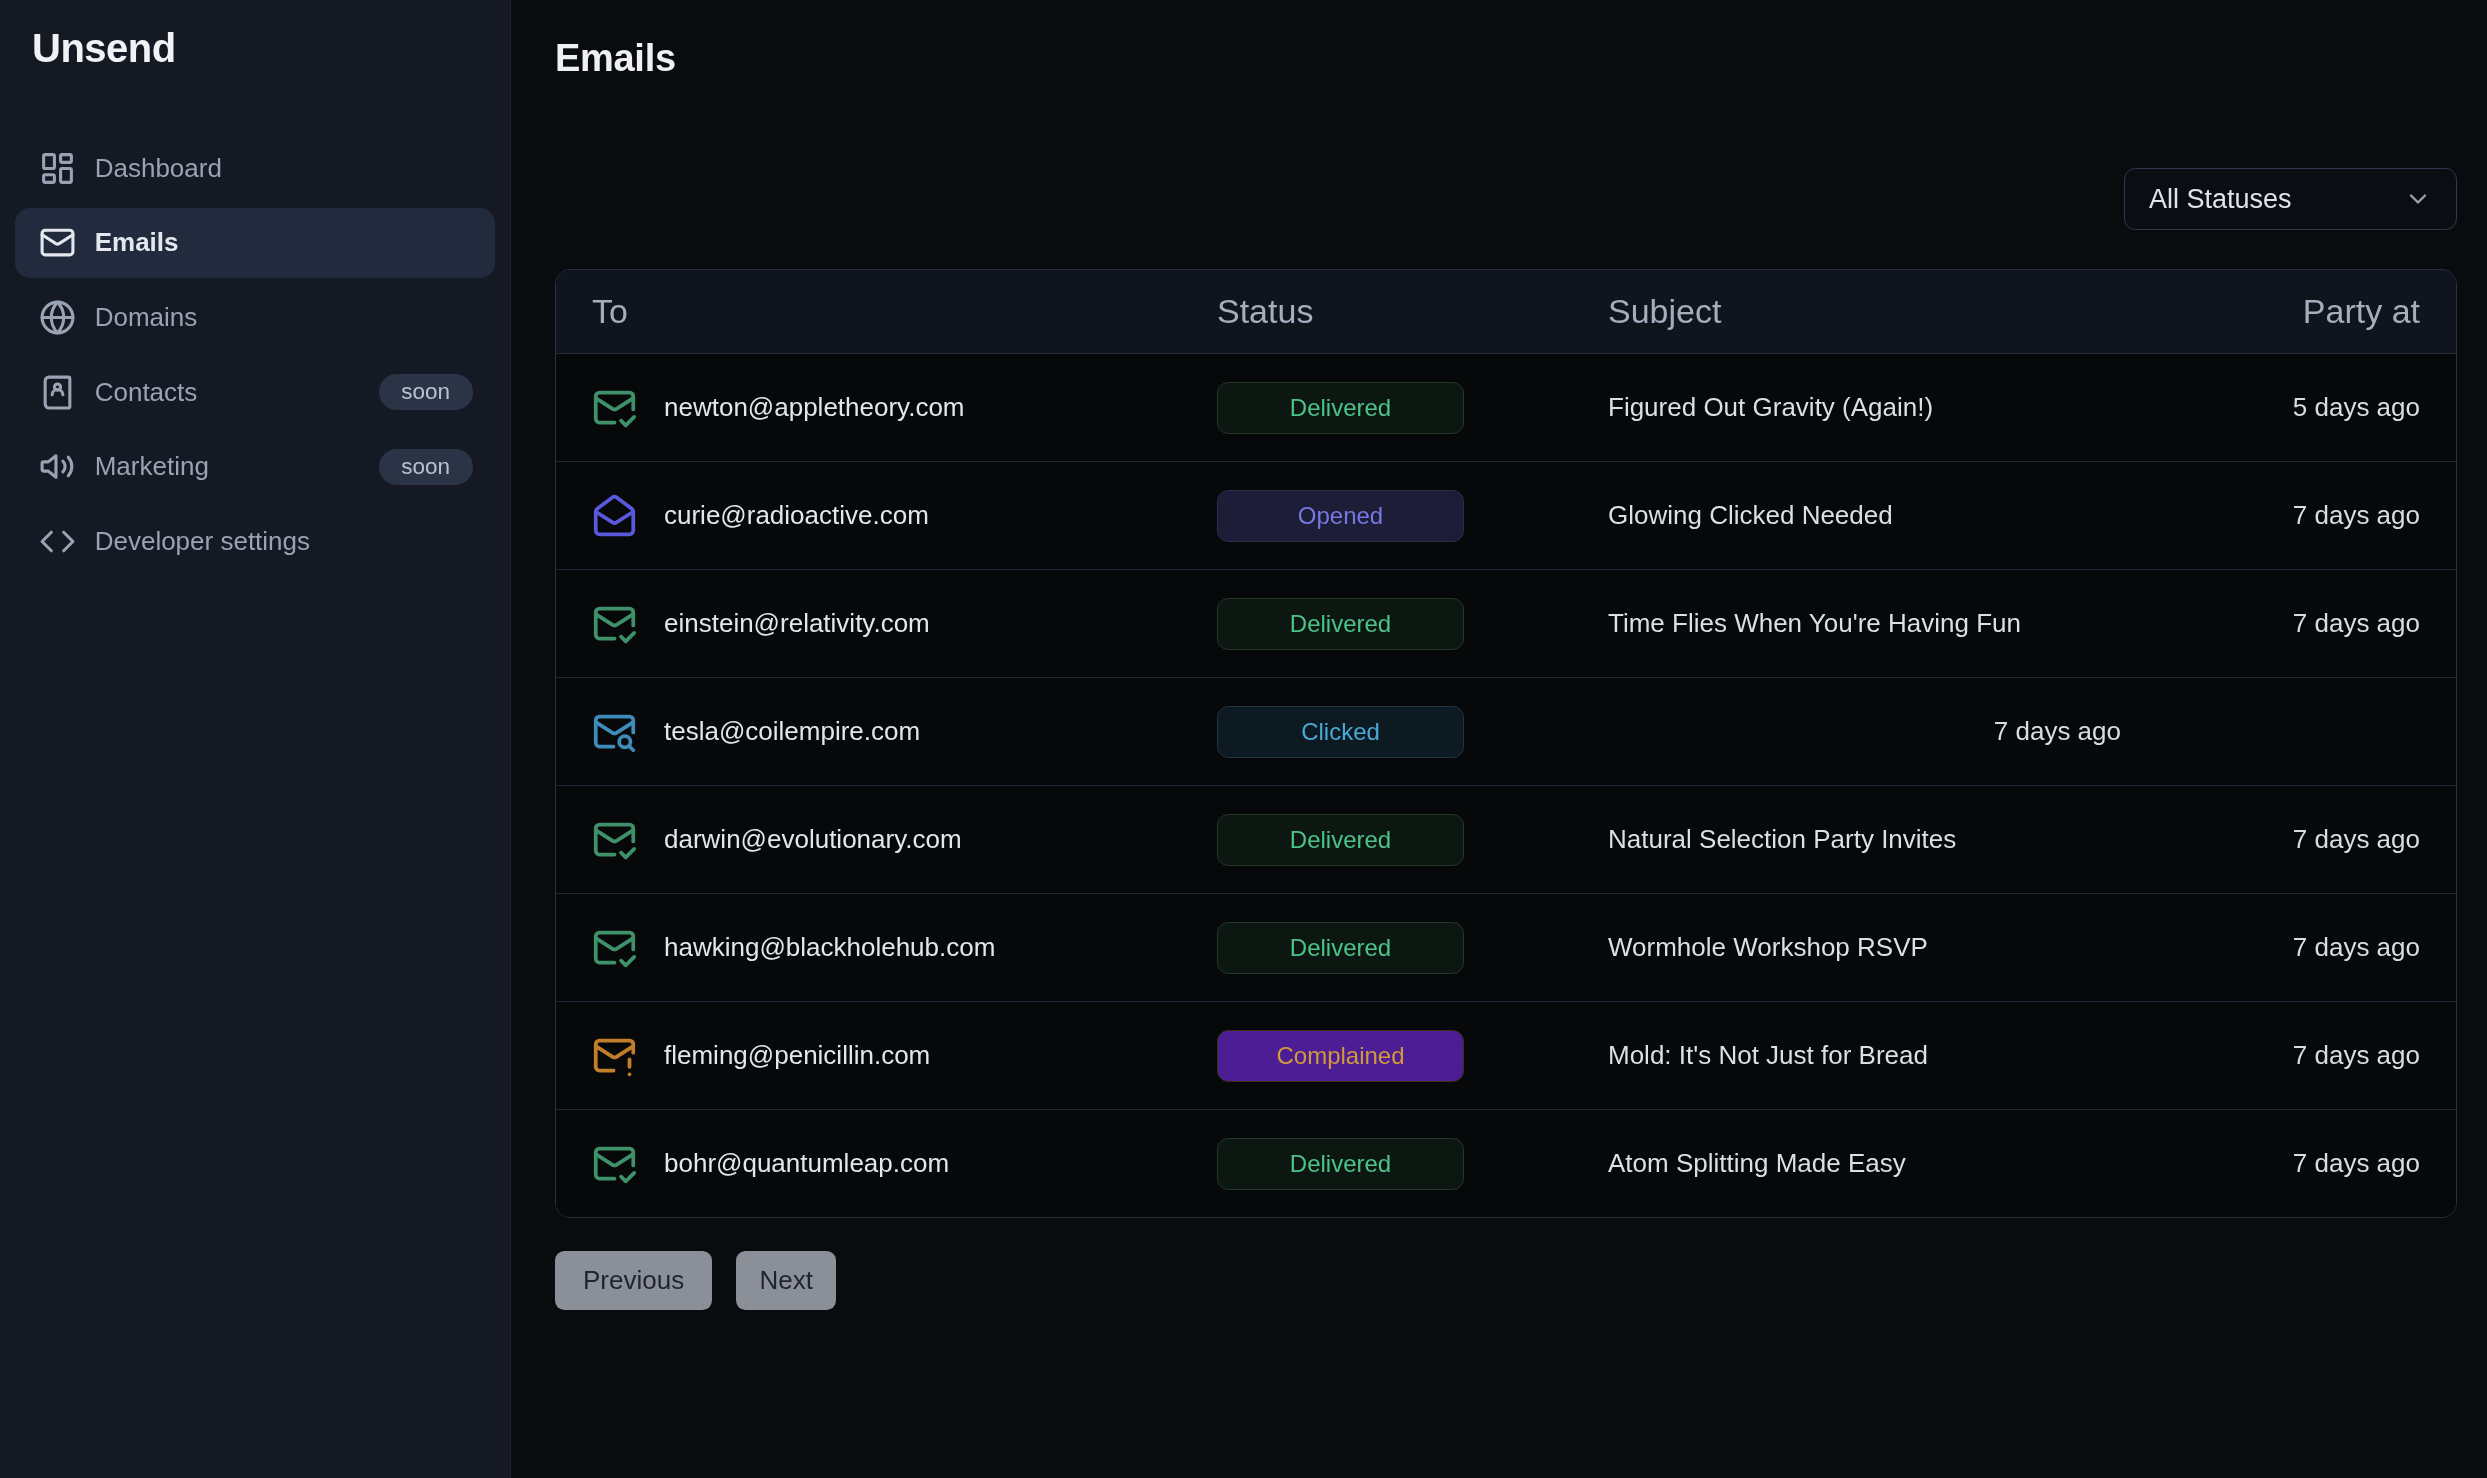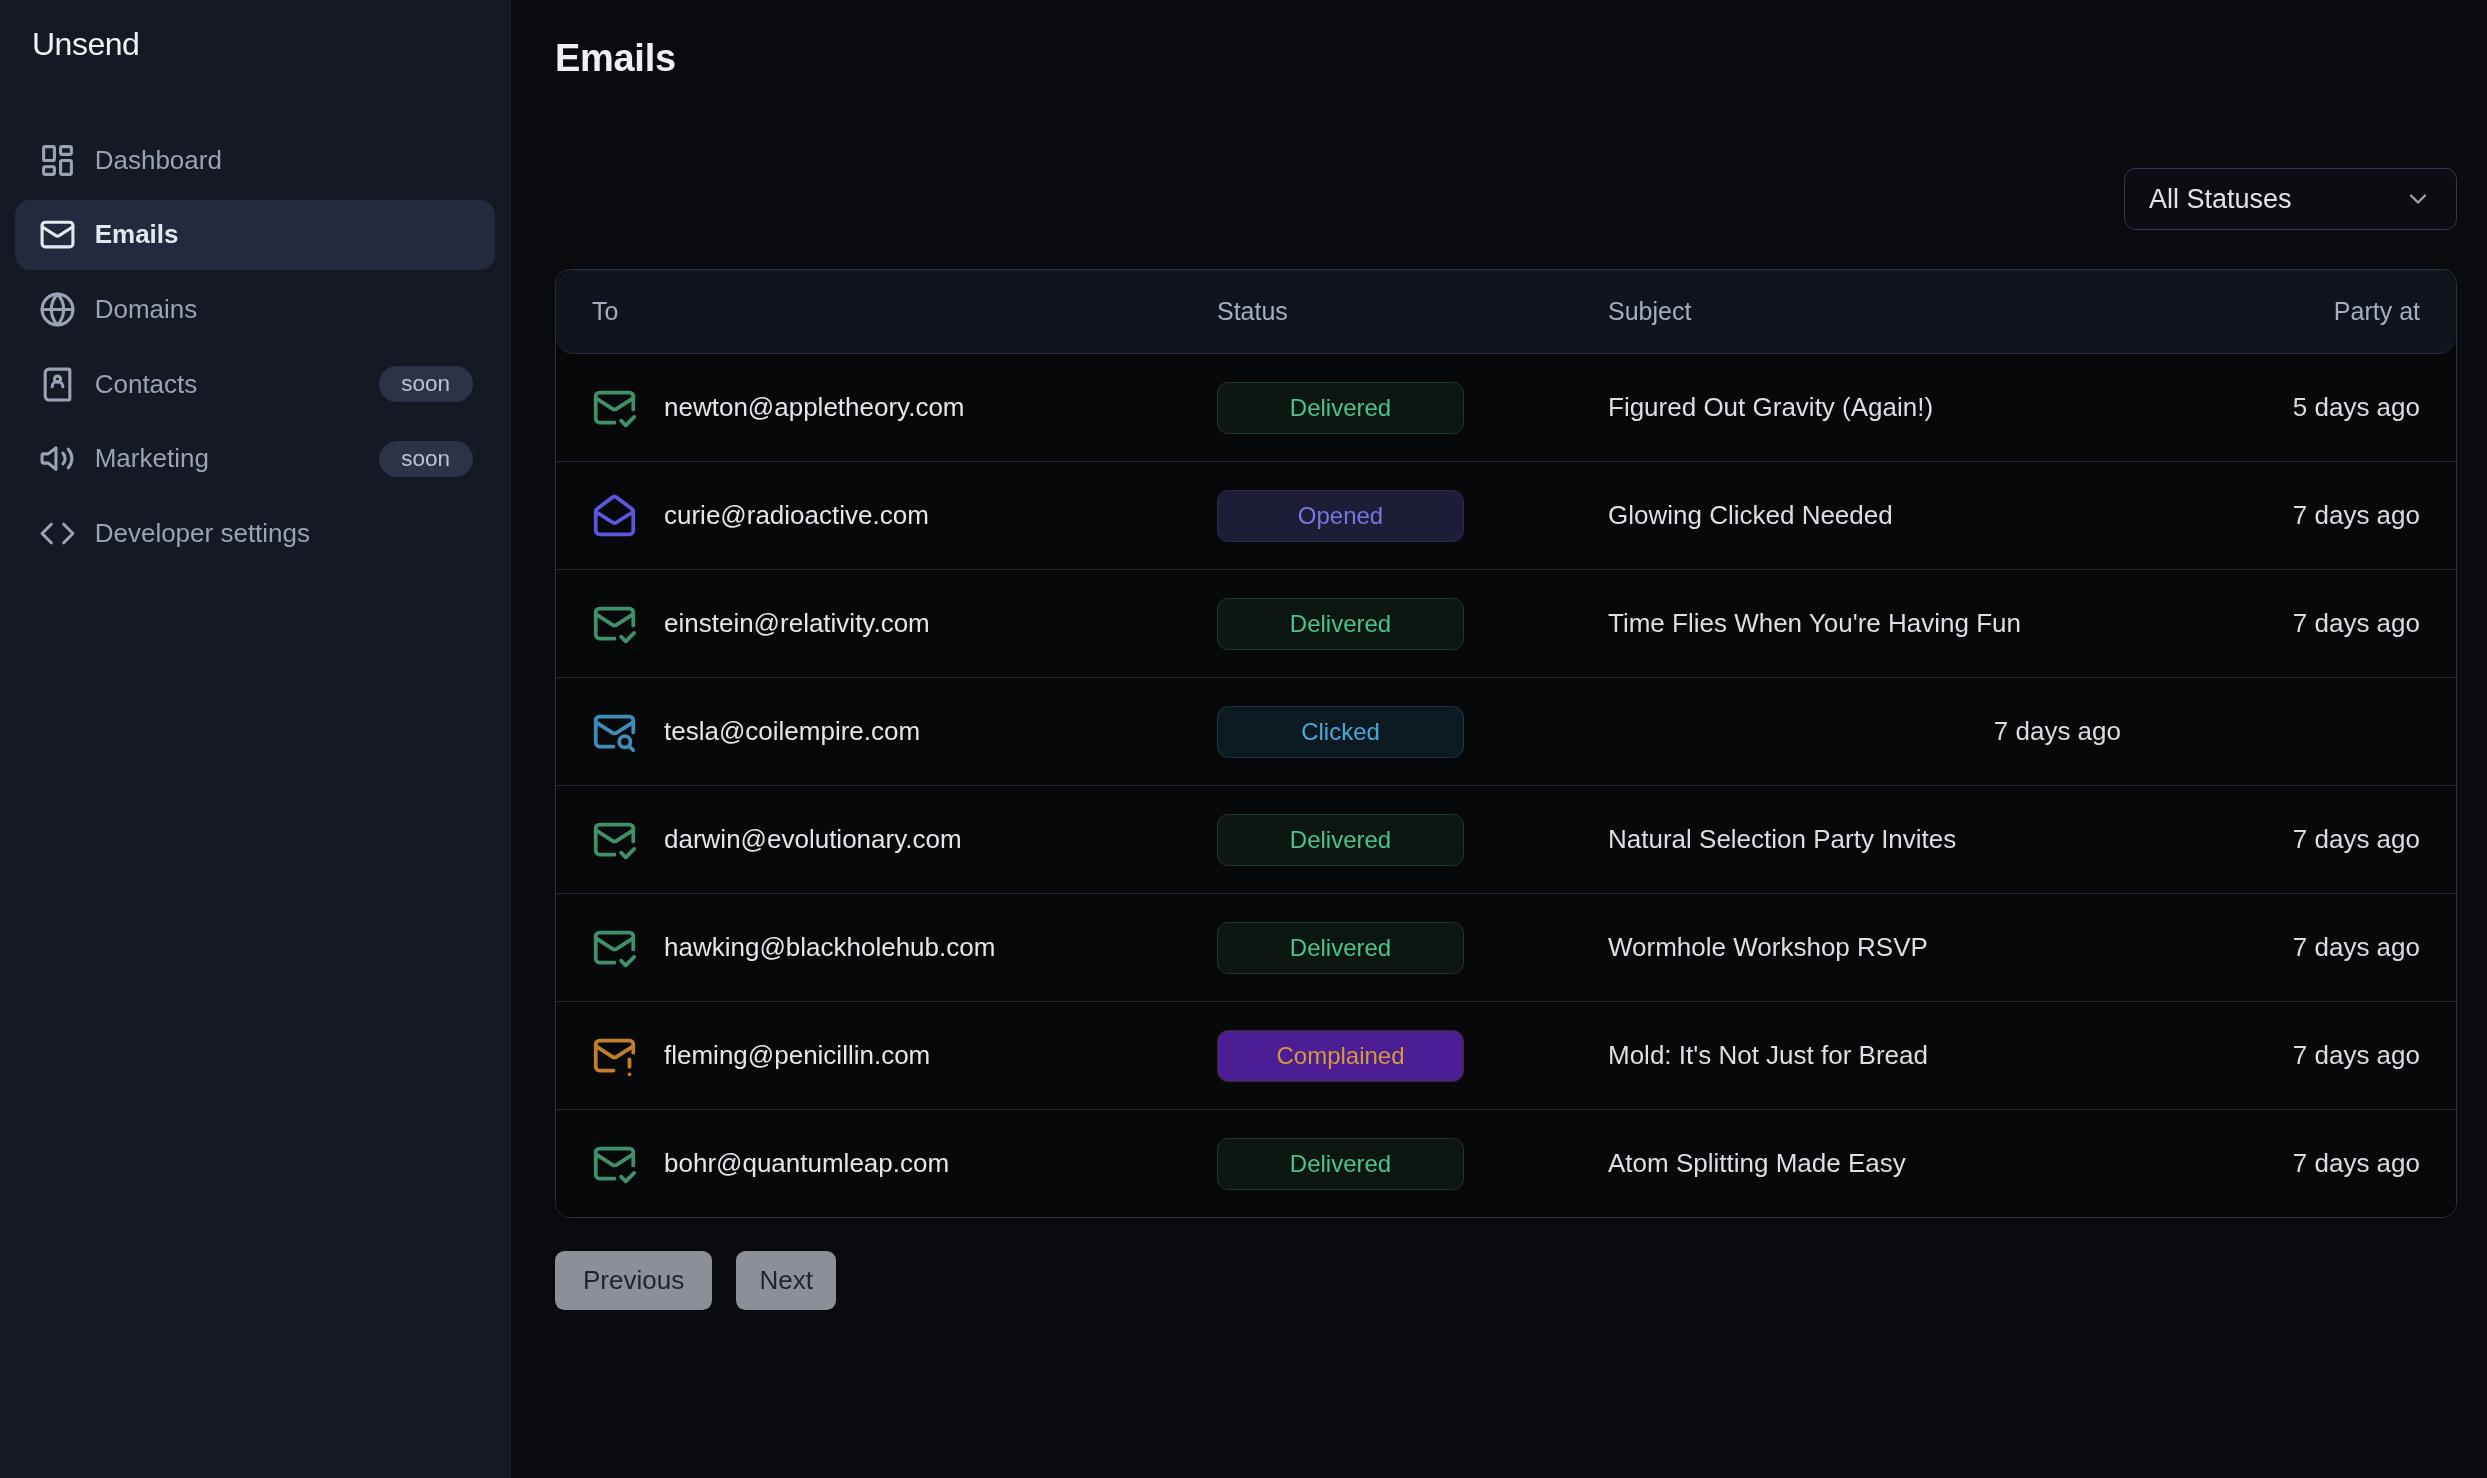--- a/index.html
+++ b/index.html
@@ -18,7 +18,7 @@
     box-sizing:border-box;padding:26px 15px 0 15px;
   }
   .brand{
-    font-size:32px;font-weight:400;color:#f0f2f5;
+    font-size:40px;font-weight:700;color:#f0f2f5;
     letter-spacing:-0.5px;padding-left:17px;margin-bottom:62px;
   }
   .nav-item{

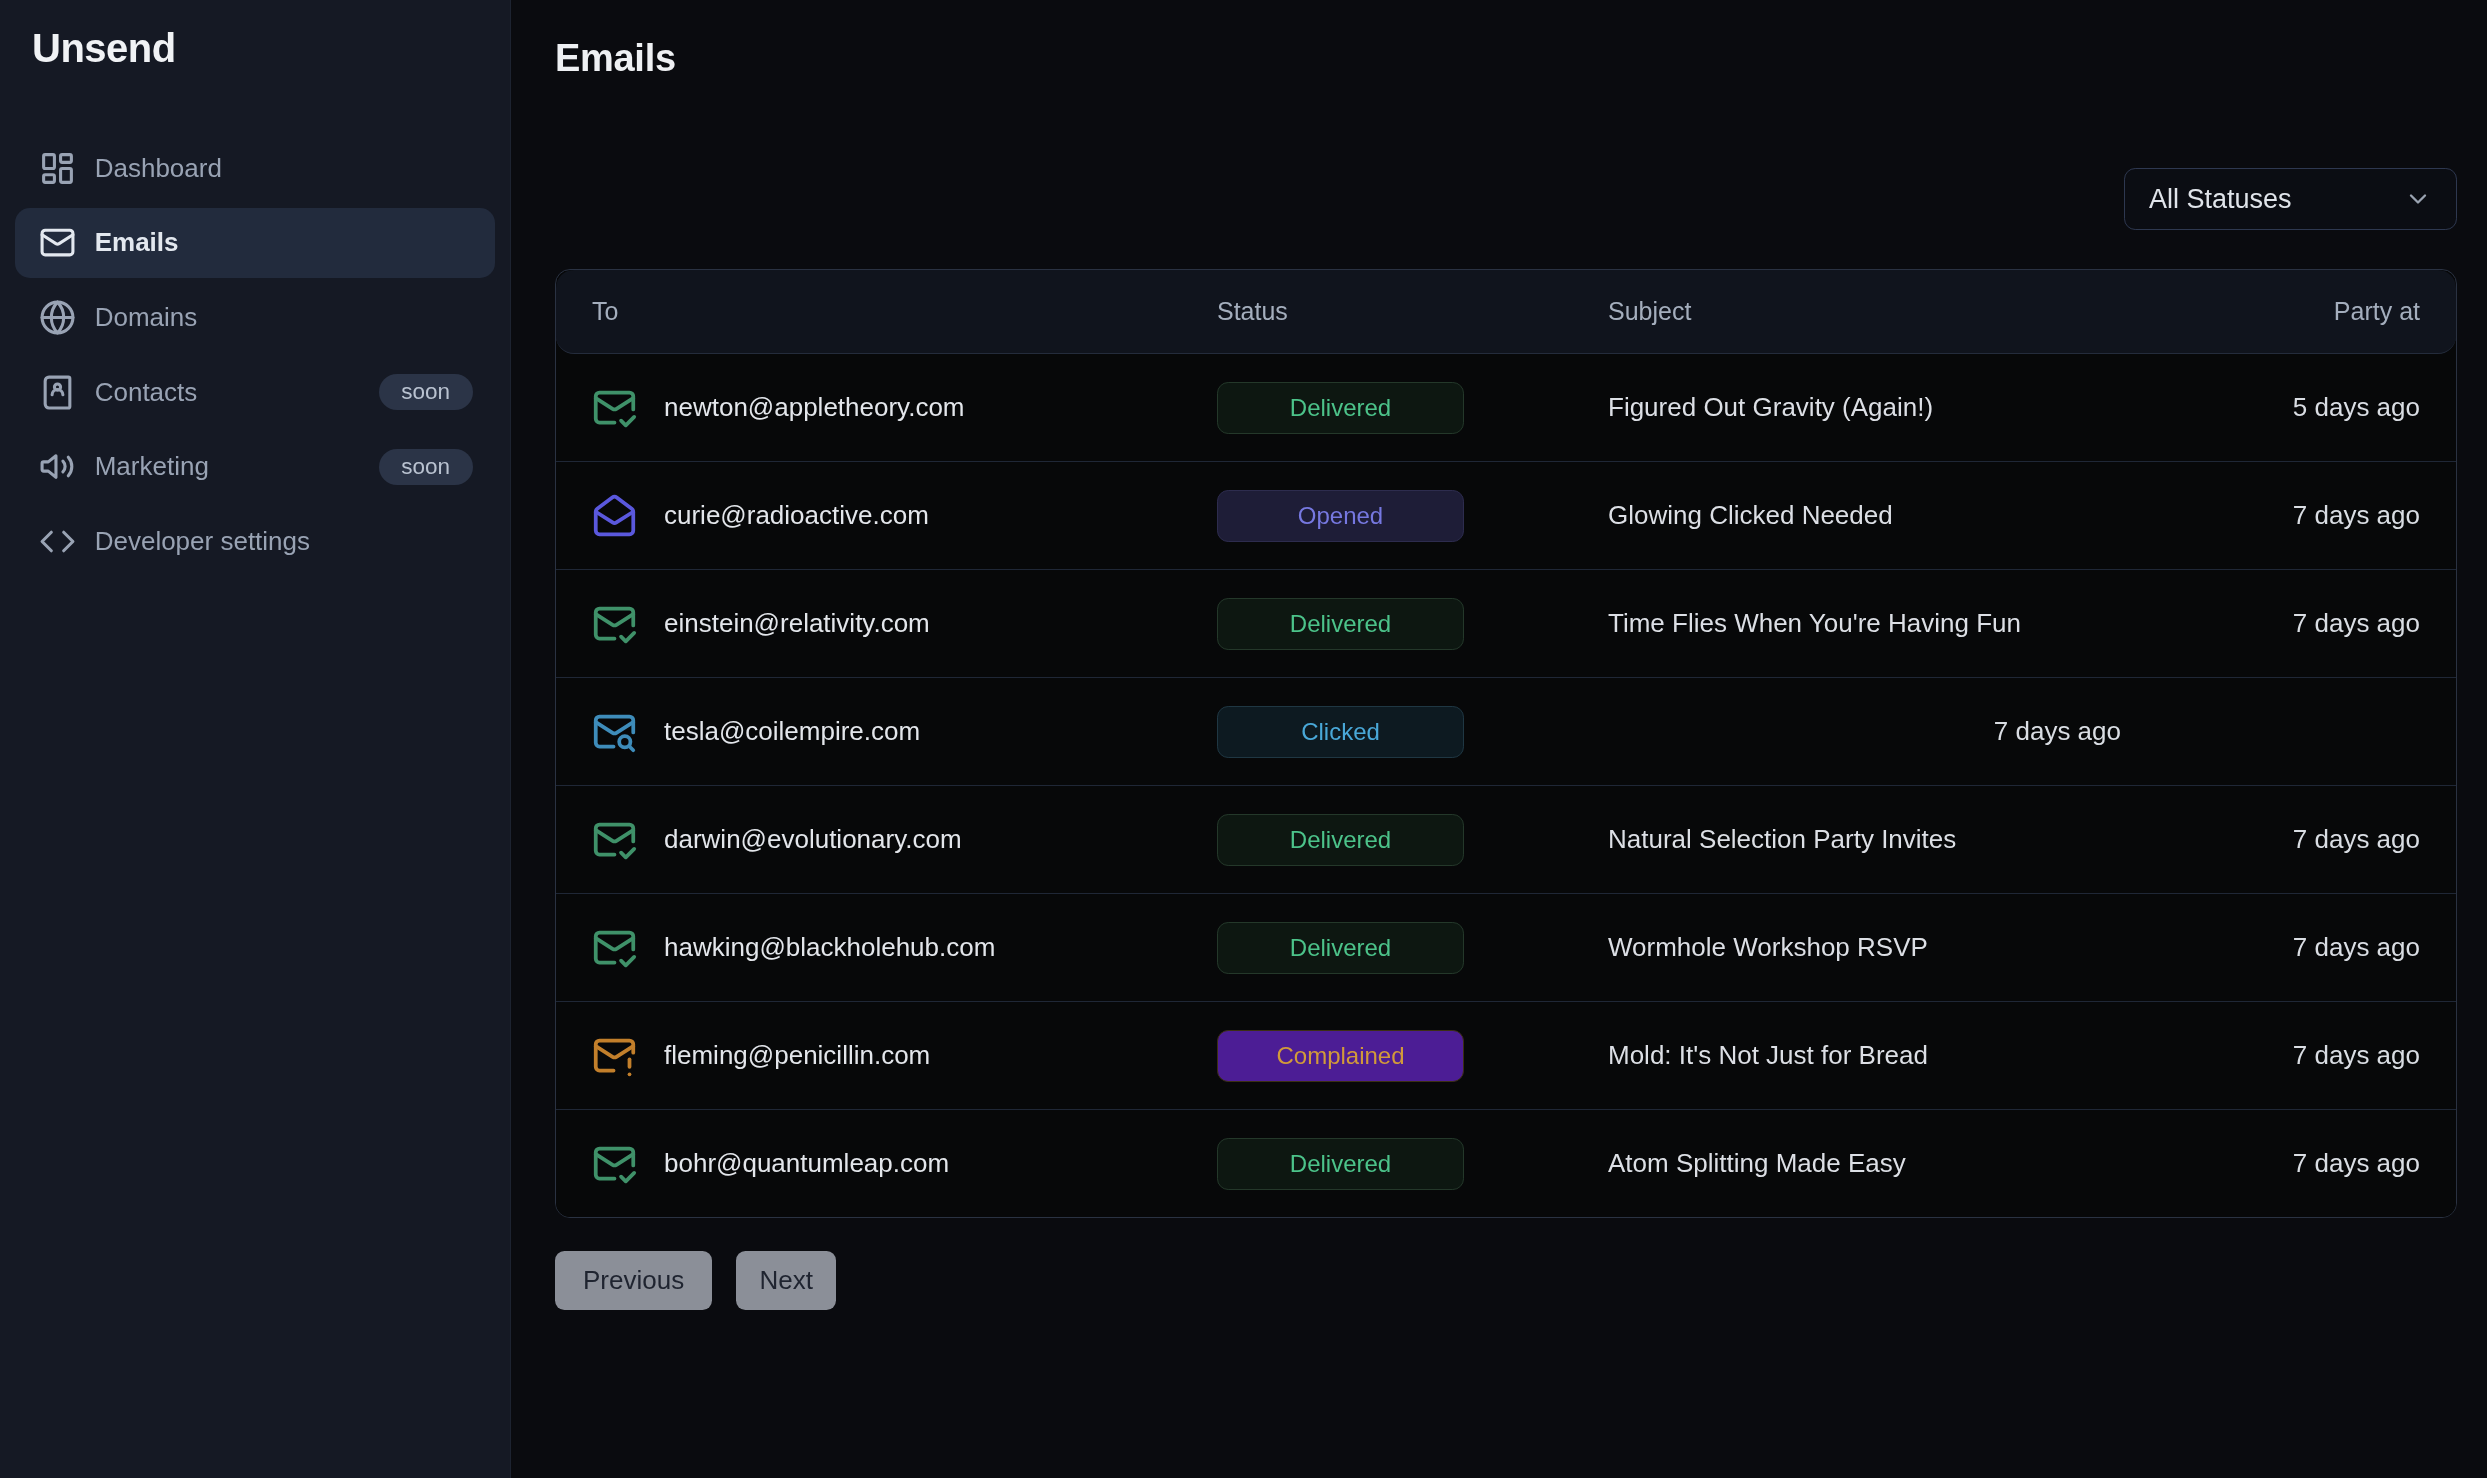--- a/index.html
+++ b/index.html
@@ -65,7 +65,7 @@
   }
   .thead{
     height:83px;background:#10141d;border-bottom:0.9px solid #242c3c;
-    color:#a4aebd;font-size:25px;font-weight:500;border-radius:18px;
+    color:#a4aebd;font-size:34px;font-weight:500;
   }
   .th-right{text-align:right;}
   .drow{height:107px;border-top:0.9px solid #1f2736;background:#070809;cursor:pointer;}

